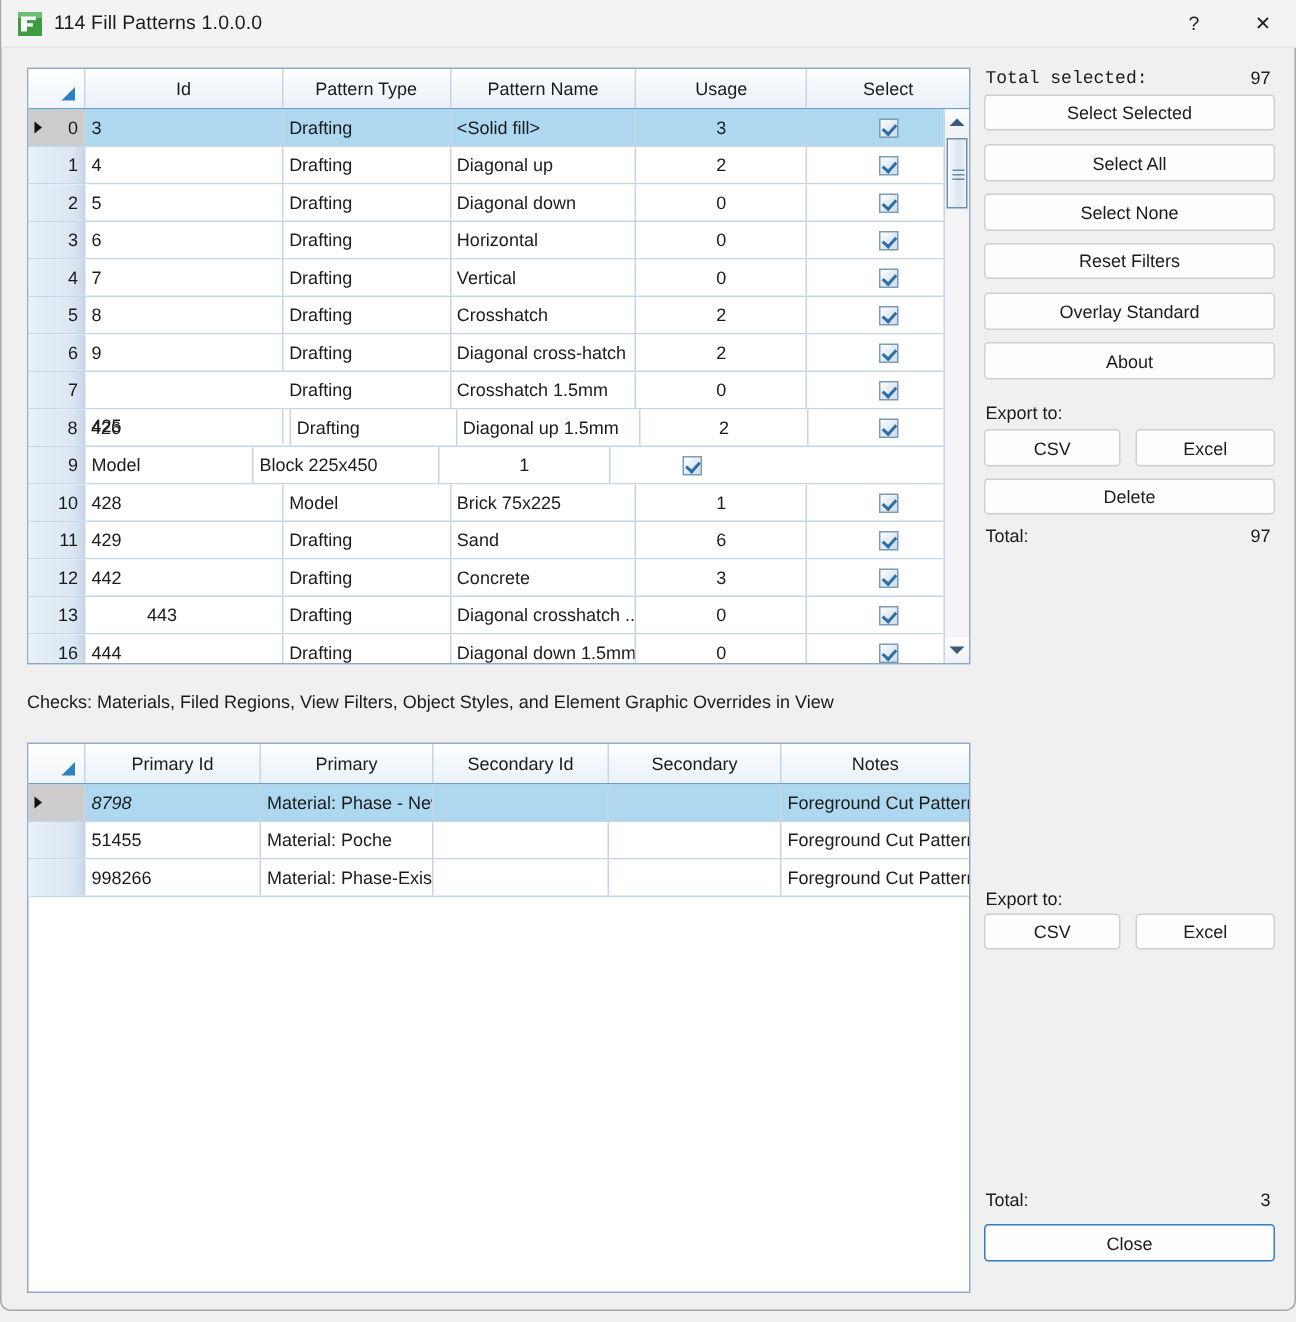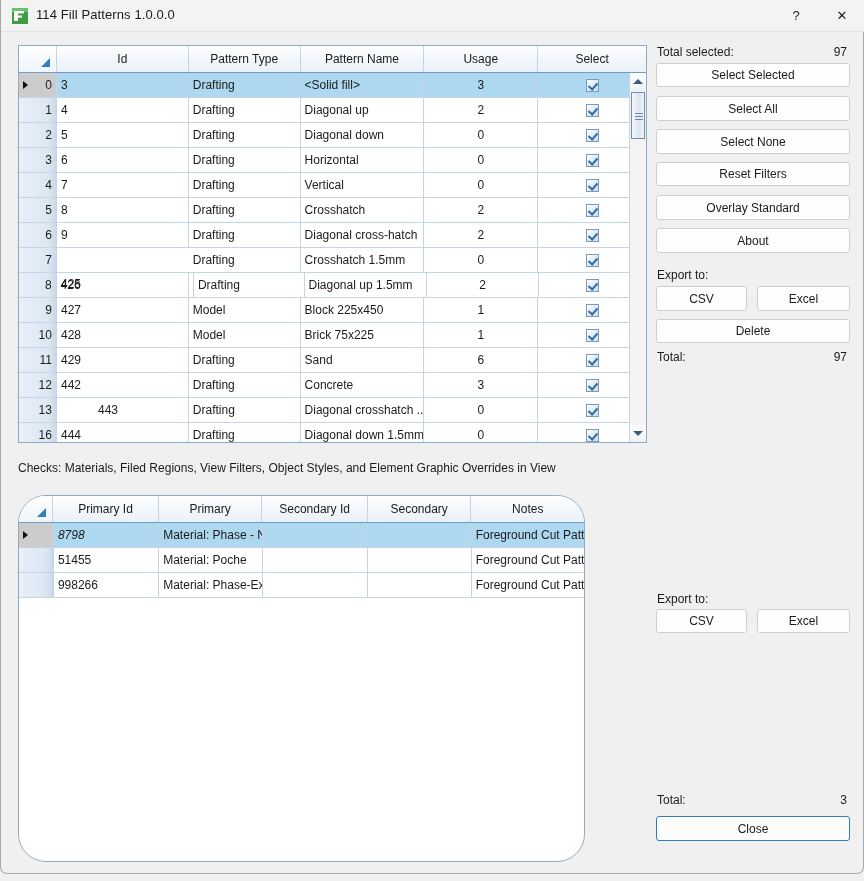--- a/index.html
+++ b/index.html
@@ -549,7 +549,7 @@
       </div>
   </div>
 
-  <div class="lbl" style="left:656px; top:45px;">Total selected:</div>
+  <div class="lbl" style="left:656px; top:45px;font-family:Liberation Mono, monospace;">Total selected:</div>
   <div class="val" style="right:16px; top:45px;">97</div>
 
   <div class="btn" style="left:655px; top:63px; width:194px; height:24px;">Select Selected</div>

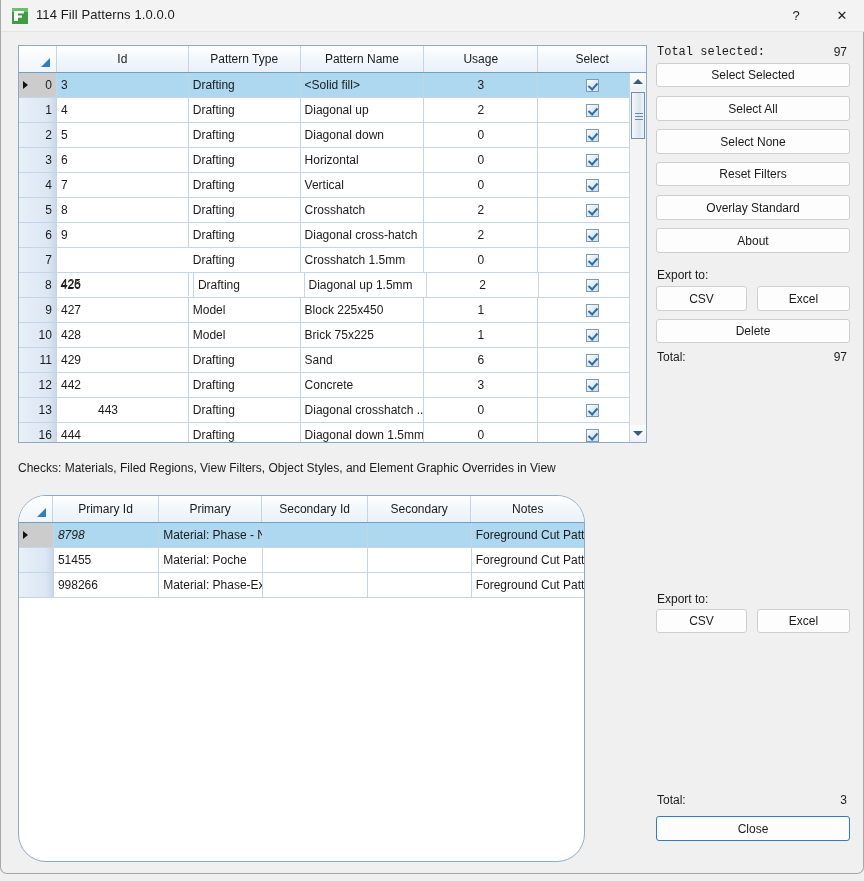--- a/index.html
+++ b/index.html
@@ -422,7 +422,6 @@
           <div class="cell rowhdr plain" style="width: 38px;">
             <span>9</span>
           </div>
-          <div class="cell" style="width: 132px;">427</div>
           <div class="cell" style="width: 112px;">Model</div>
           <div class="cell" style="width: 124px;">Block 225x450</div>
           <div class="cell ctr" style="width: 114px;">1</div>

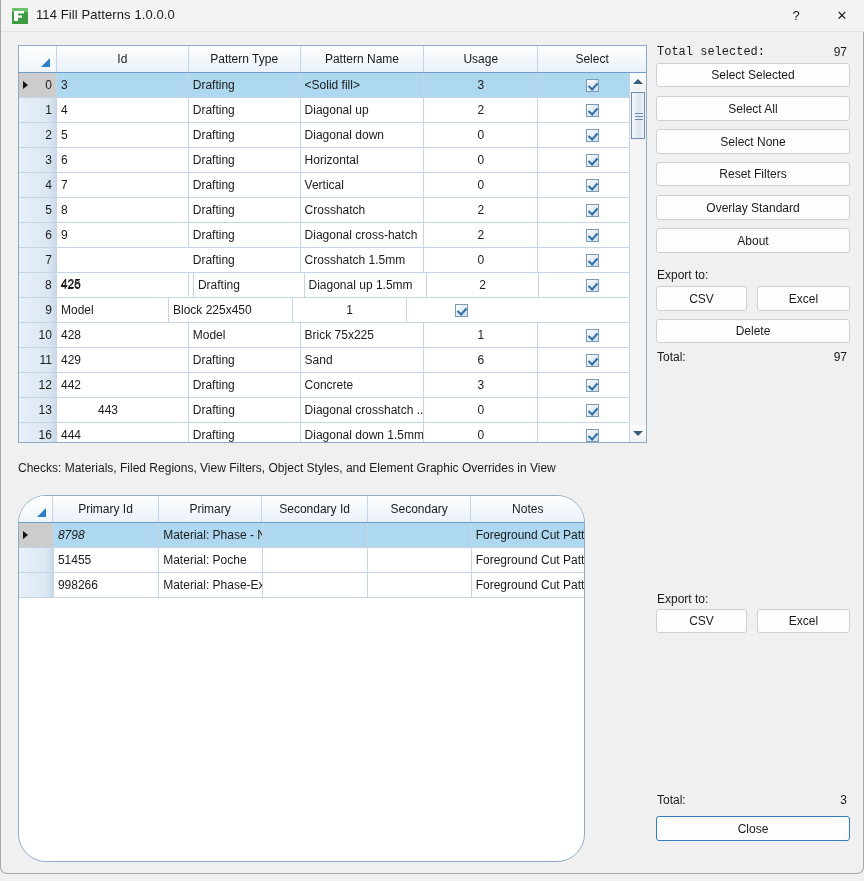--- a/index.html
+++ b/index.html
@@ -74,7 +74,7 @@
     overflow: hidden;
   }
   #grid-top  { left: 17px; top: 45px; width: 629px; height: 398px; }
-  #grid-bottom { left: 17px; top: 495px; width: 567px; height: 367px; border-radius: 28px; }
+  #grid-bottom { left: 17px; top: 495px; width: 629px; height: 367px; }
 
   .ghead {
     display: flex;

